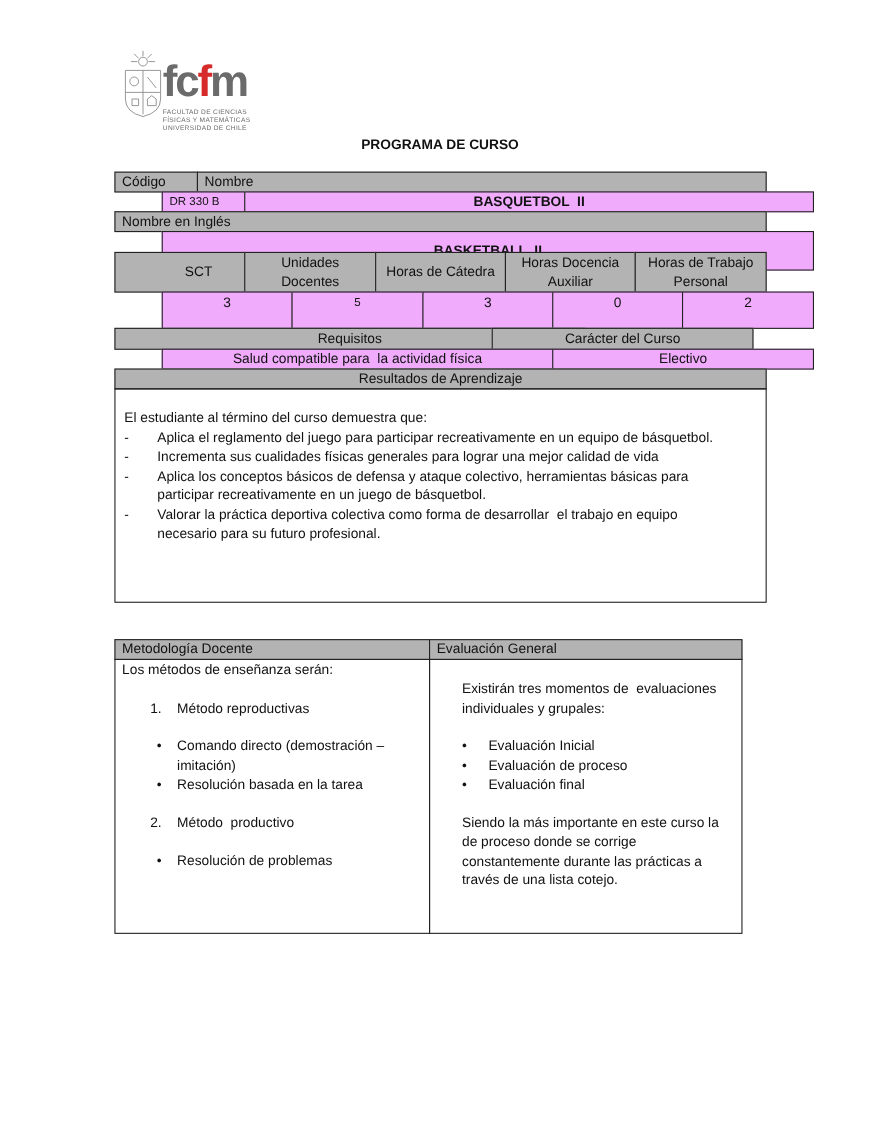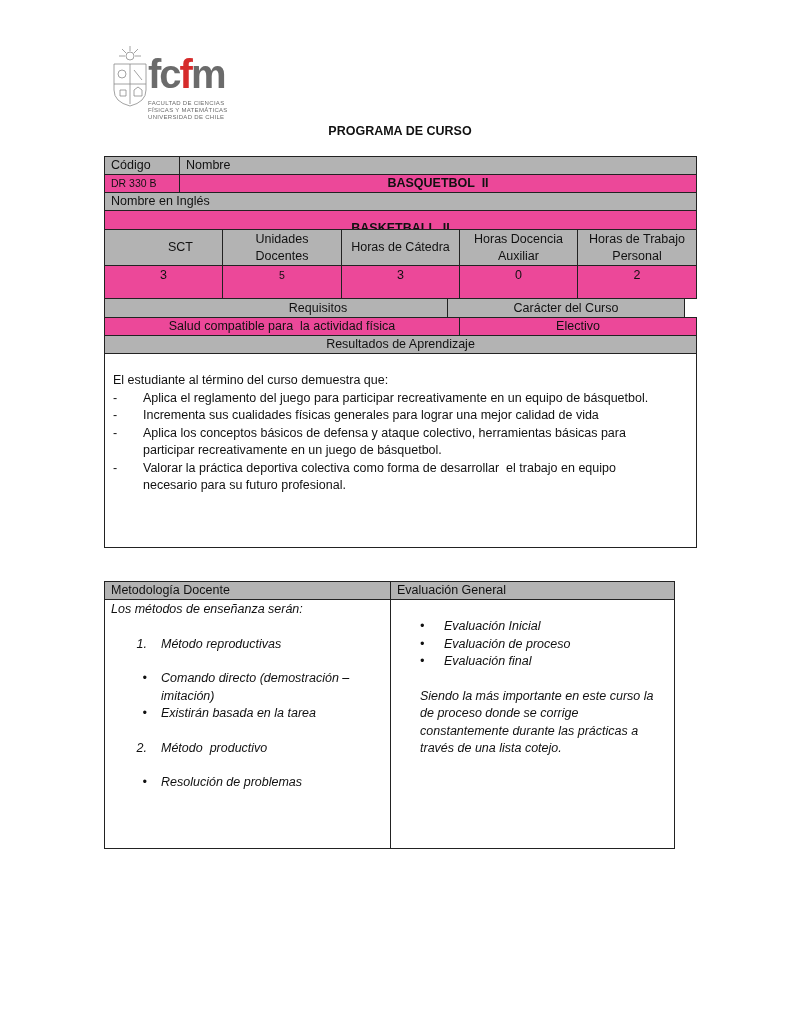--- a/index.html
+++ b/index.html
@@ -11,7 +11,7 @@
   .cell { position:absolute; box-sizing:border-box; border:1.5px solid #222; font-size:12.5px;
           display:flex; align-items:center; overflow:hidden; line-height:1.35; }
   .gray { background:#b3b3b3; }
-  .white { background:#ec4899; }
+  .white { background:#f0abfc;margin-left:43px; }
   .center { justify-content:center; text-align:center; }
   .left { justify-content:flex-start; padding-left:6px; }
   .bold { font-weight:bold; }

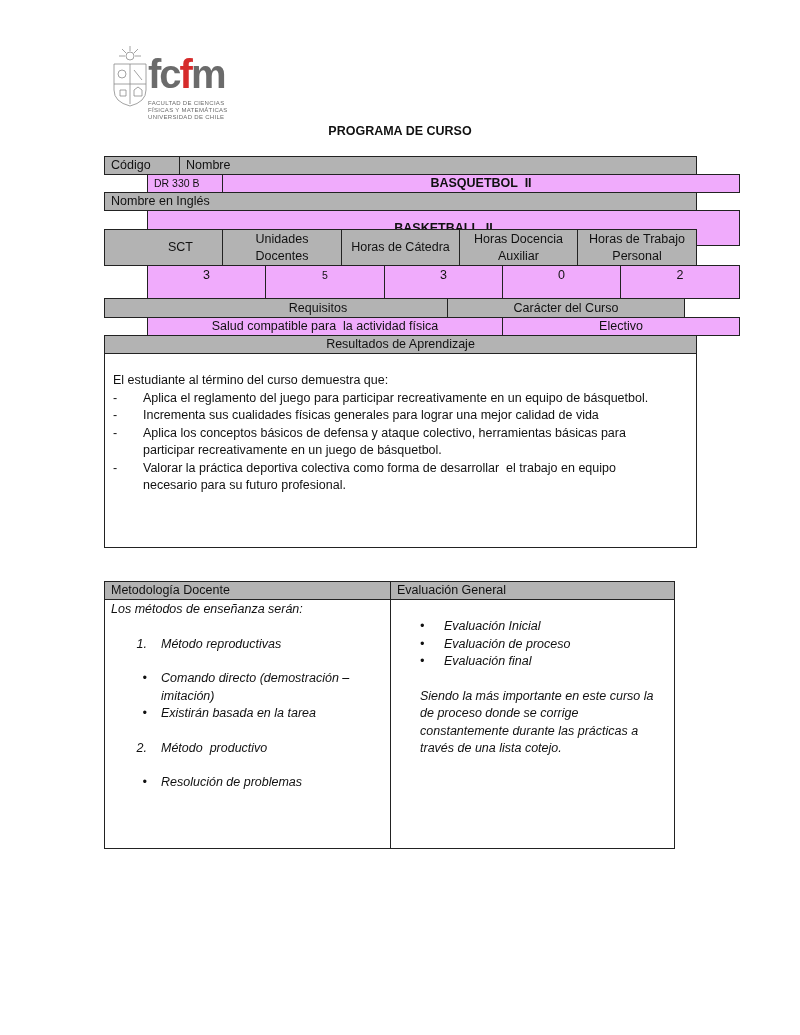--- a/index.html
+++ b/index.html
@@ -21,7 +21,7 @@
               border:1.5px solid #222; font-size:12.5px; line-height:17.5px; padding:18px 8px 0 8px; }
   .outcomes .item { display:flex; }
   .outcomes .dash { width:30px; flex:0 0 30px; }
-  .col2 { position:absolute; box-sizing:border-box; border:1.5px solid #222; font-size:12.5px; line-height:17.5px;font-style:italic; }
+  .col2 { position:absolute; box-sizing:border-box; border:1.5px solid #222; font-size:12.5px; line-height:17.5px; }
   .li { display:flex; }
   .li .mk { width:50px; flex:0 0 50px; text-align:right; padding-right:14px; box-sizing:border-box; }
 </style>

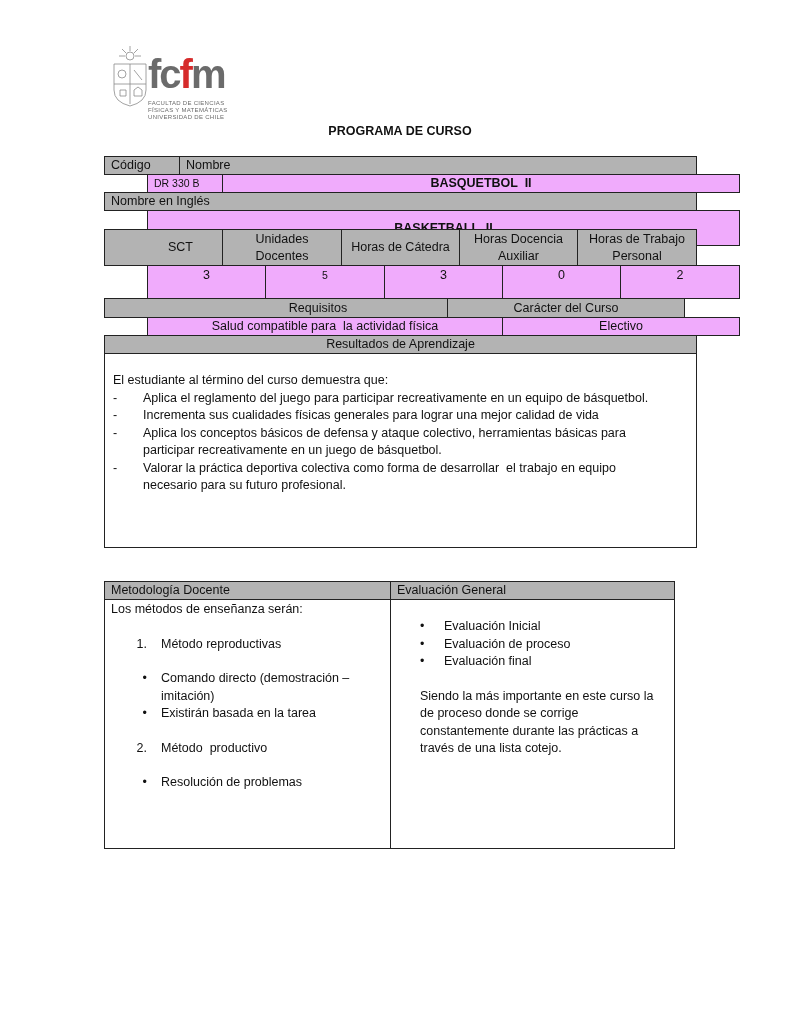--- a/index.html
+++ b/index.html
@@ -131,6 +131,7 @@
 </div>
 
 <div class="col2" style="left:390px;top:599px;width:285px;height:250px;padding:18px 10px 0 29px;">
+  <div style="margin-bottom:17px;white-space:pre-wrap;">Existirán tres momentos de  evaluaciones individuales y grupales:</div>
   <div class="li">
       <span class="mk" style="width:24px;flex:0 0 24px;text-align:left;">•</span>
       <span>Evaluación Inicial</span>

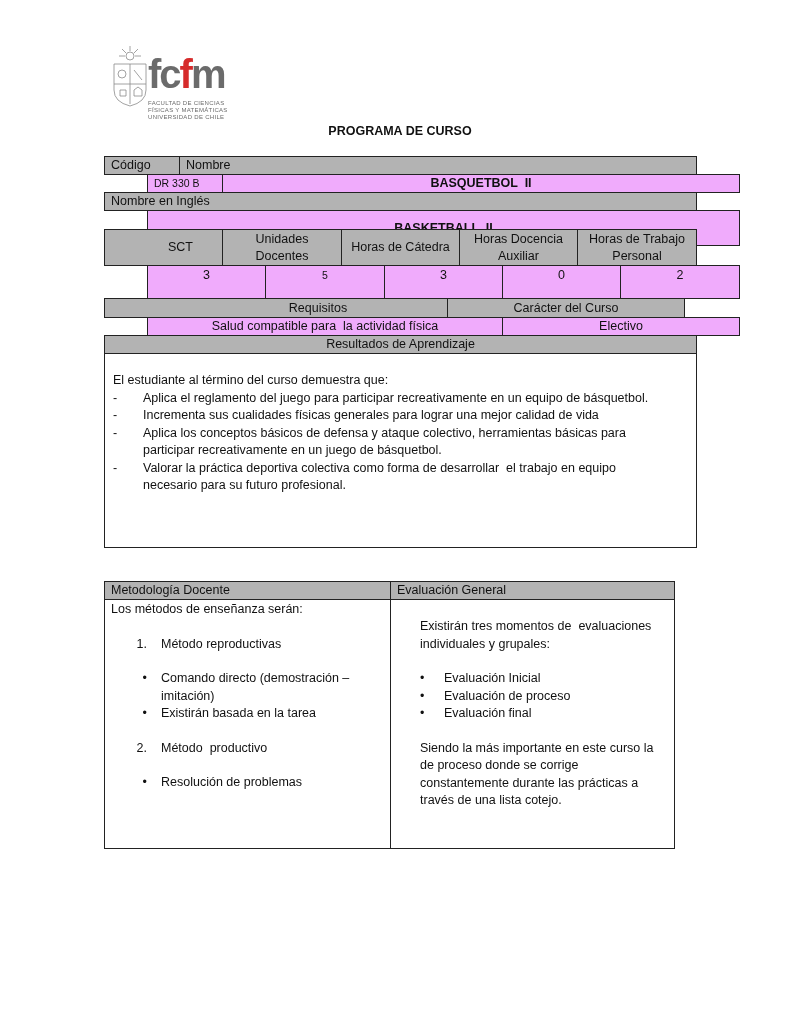--- a/index.html
+++ b/index.html
@@ -118,7 +118,7 @@
     </div>
   <div class="li" style="margin-bottom:17px;">
       <span class="mk">•</span>
-      <span>Existirán basada en la tarea</span>
+      <span>Resolución basada en la tarea</span>
     </div>
   <div class="li" style="margin-bottom:17px;">
       <span class="mk">2.</span>

